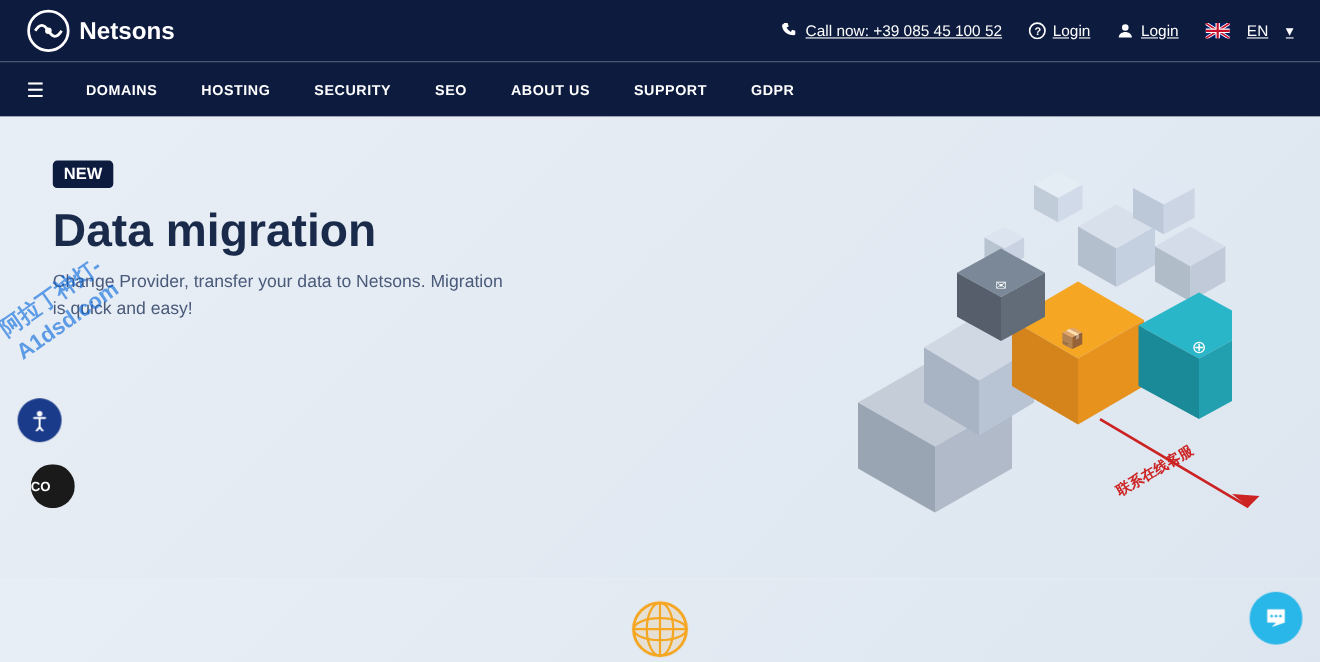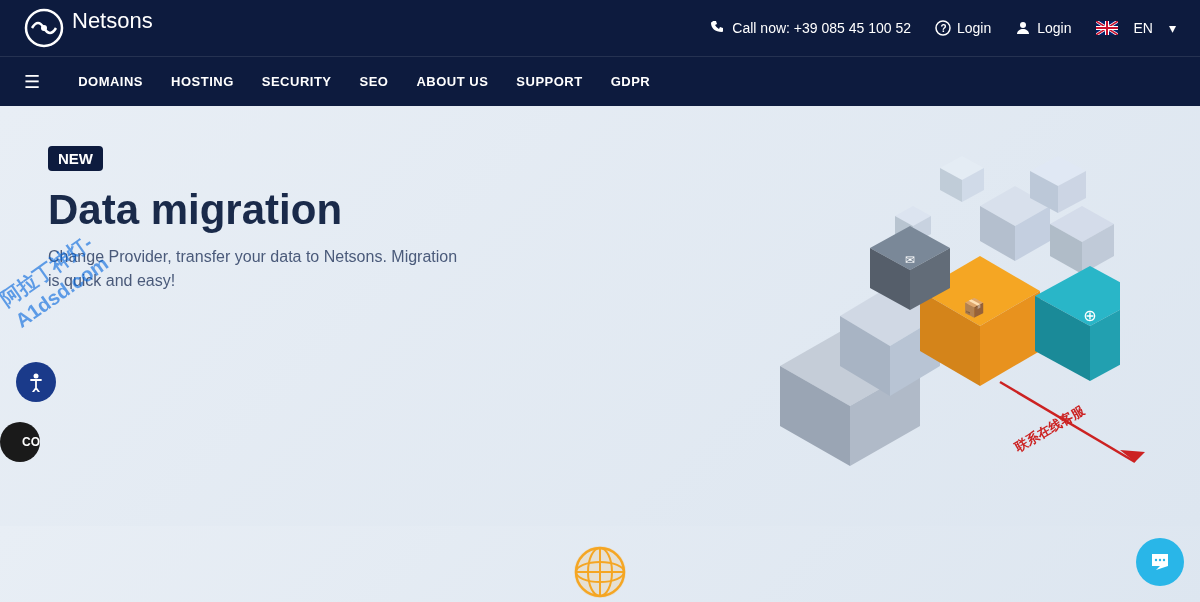--- a/index.html
+++ b/index.html
@@ -16,10 +16,11 @@
     }
     .logo {
       display: flex;
+      align-items: center;
       gap: 8px;
       color: white;
       font-size: 22px;
-      font-weight: 400;
+      font-weight: 700;
       text-decoration: none;
     }
     .logo-icon {

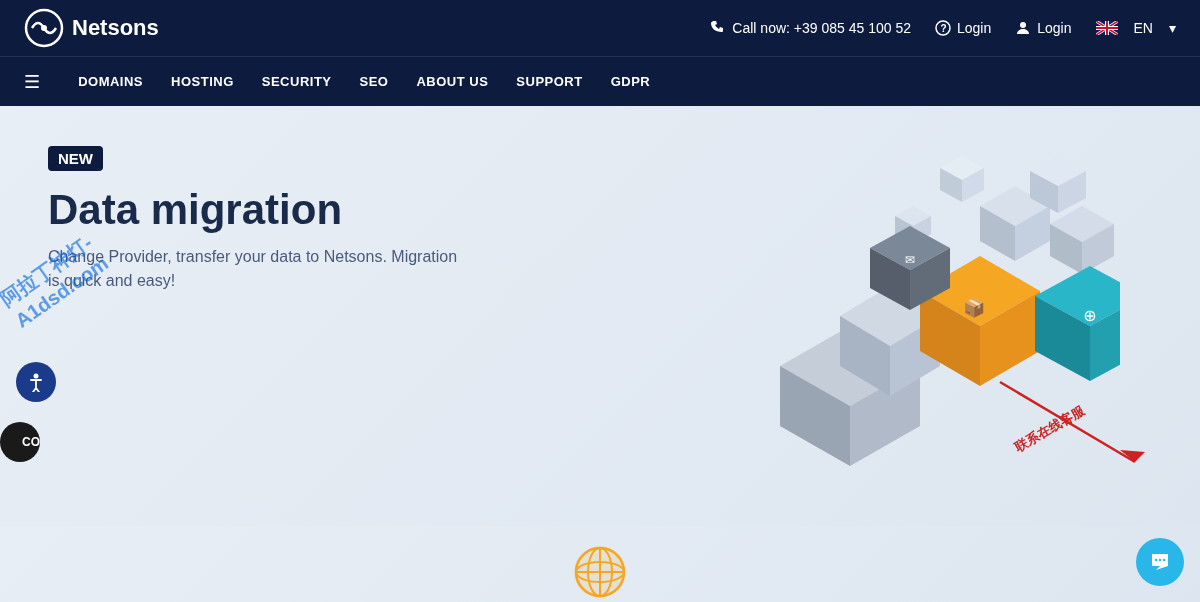--- a/index.html
+++ b/index.html
@@ -33,6 +33,7 @@
       gap: 24px;
       color: white;
       font-size: 14px;
+      text-decoration: underline;
     }
     .top-right-item {
       display: flex;

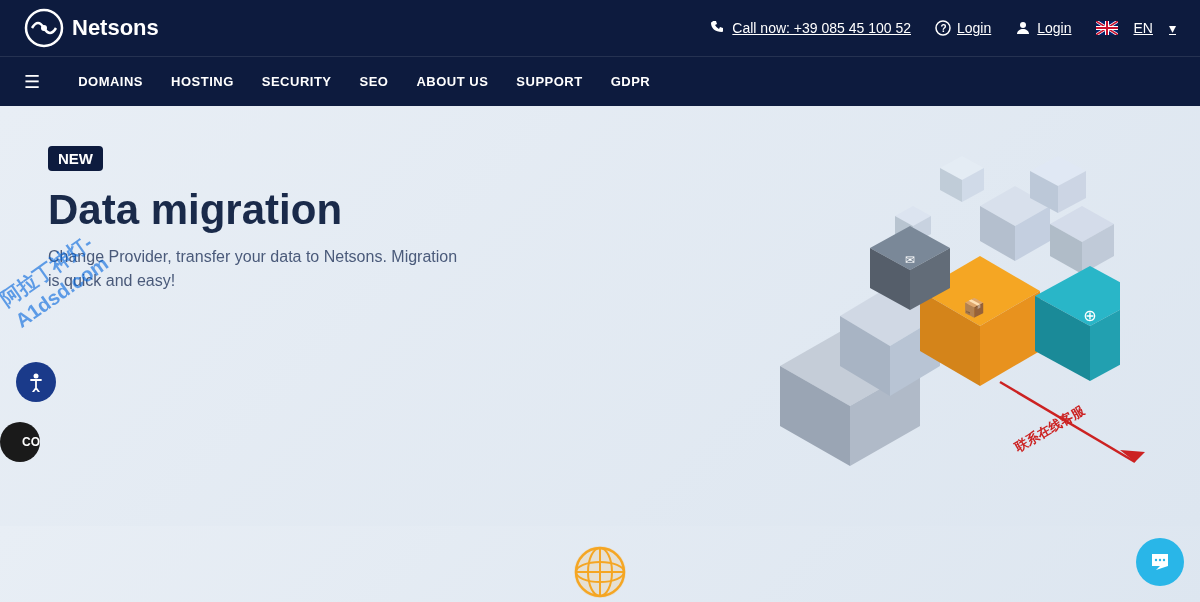--- a/index.html
+++ b/index.html
@@ -66,7 +66,7 @@
     .nav-links {
       display: flex;
       align-items: flex-start;
-      gap: 0;
+      gap: 12px;
       flex: 1;
     }
     .nav-link {

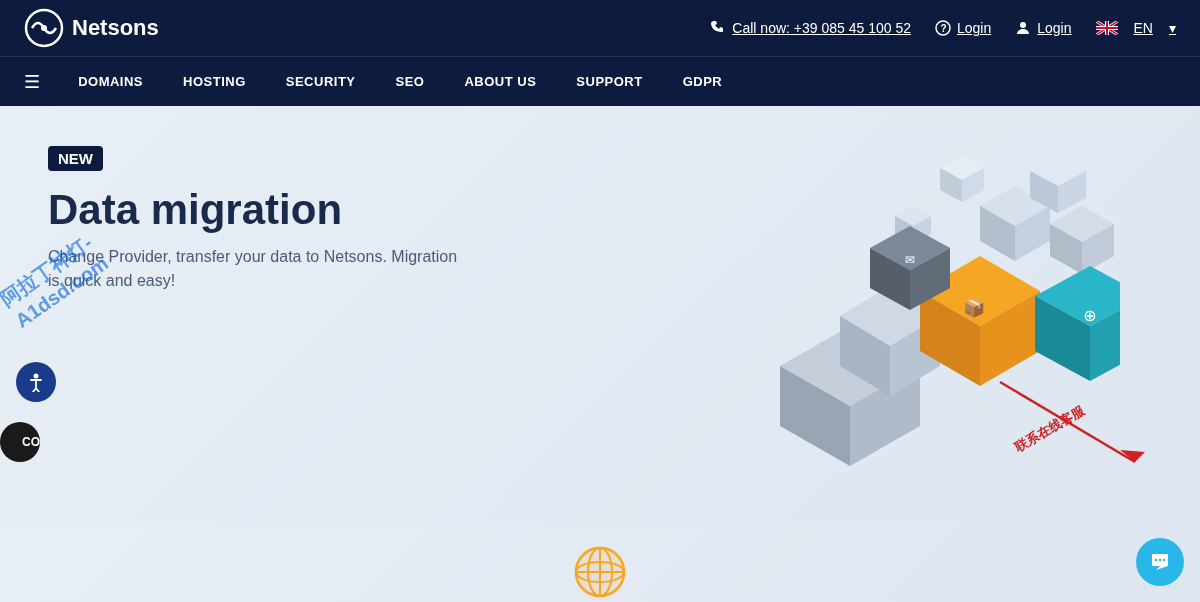--- a/index.html
+++ b/index.html
@@ -198,7 +198,7 @@
     
     .co-badge {
       position: fixed;
-      left: 0;
+      left: 28px;
       bottom: 140px;
       width: 40px;
       height: 40px;
@@ -206,7 +206,7 @@
       border-radius: 50%;
       display: flex;
       align-items: center;
-      justify-content: flex-end;
+      justify-content: flex-start;
       color: white;
       font-size: 12px;
       font-weight: 700;

